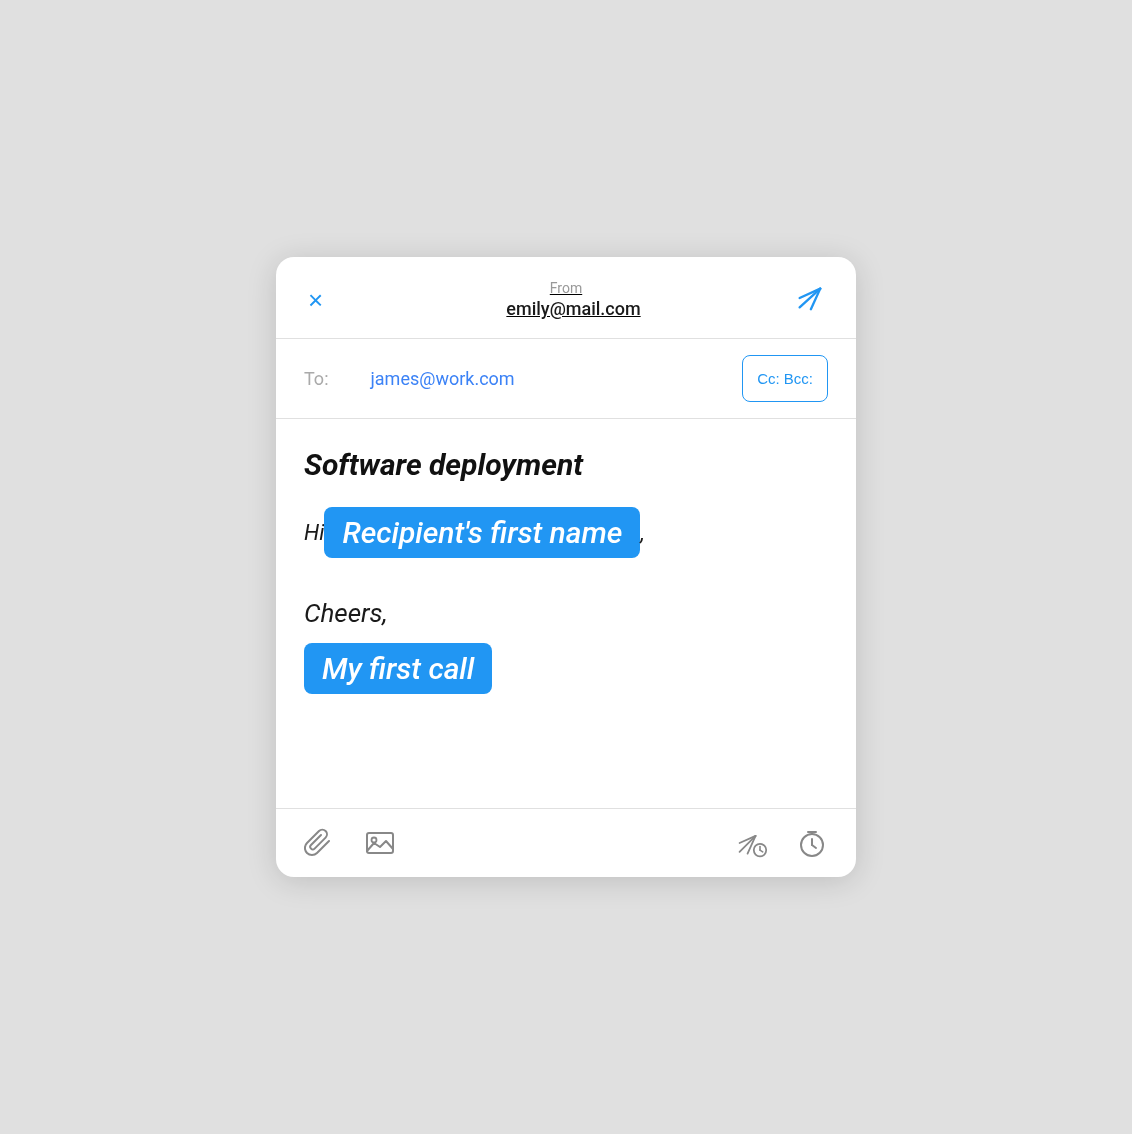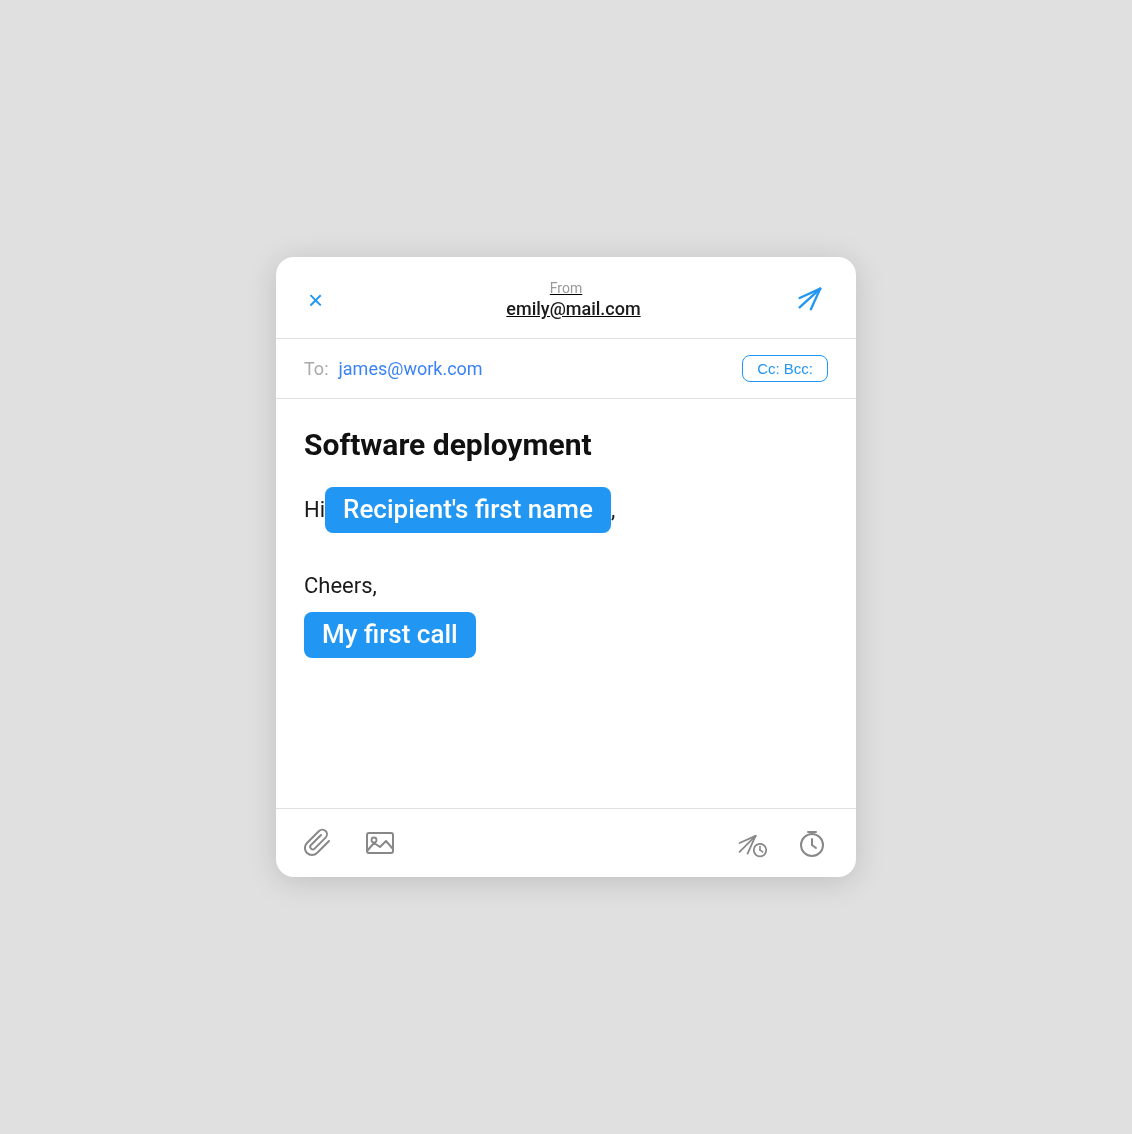--- a/index.html
+++ b/index.html
@@ -90,6 +90,7 @@
       align-items: center;
       padding: 16px 28px;
       border-bottom: 1.5px solid #e0e0e0;
+      gap: 32px;
     }
 
     .to-label {

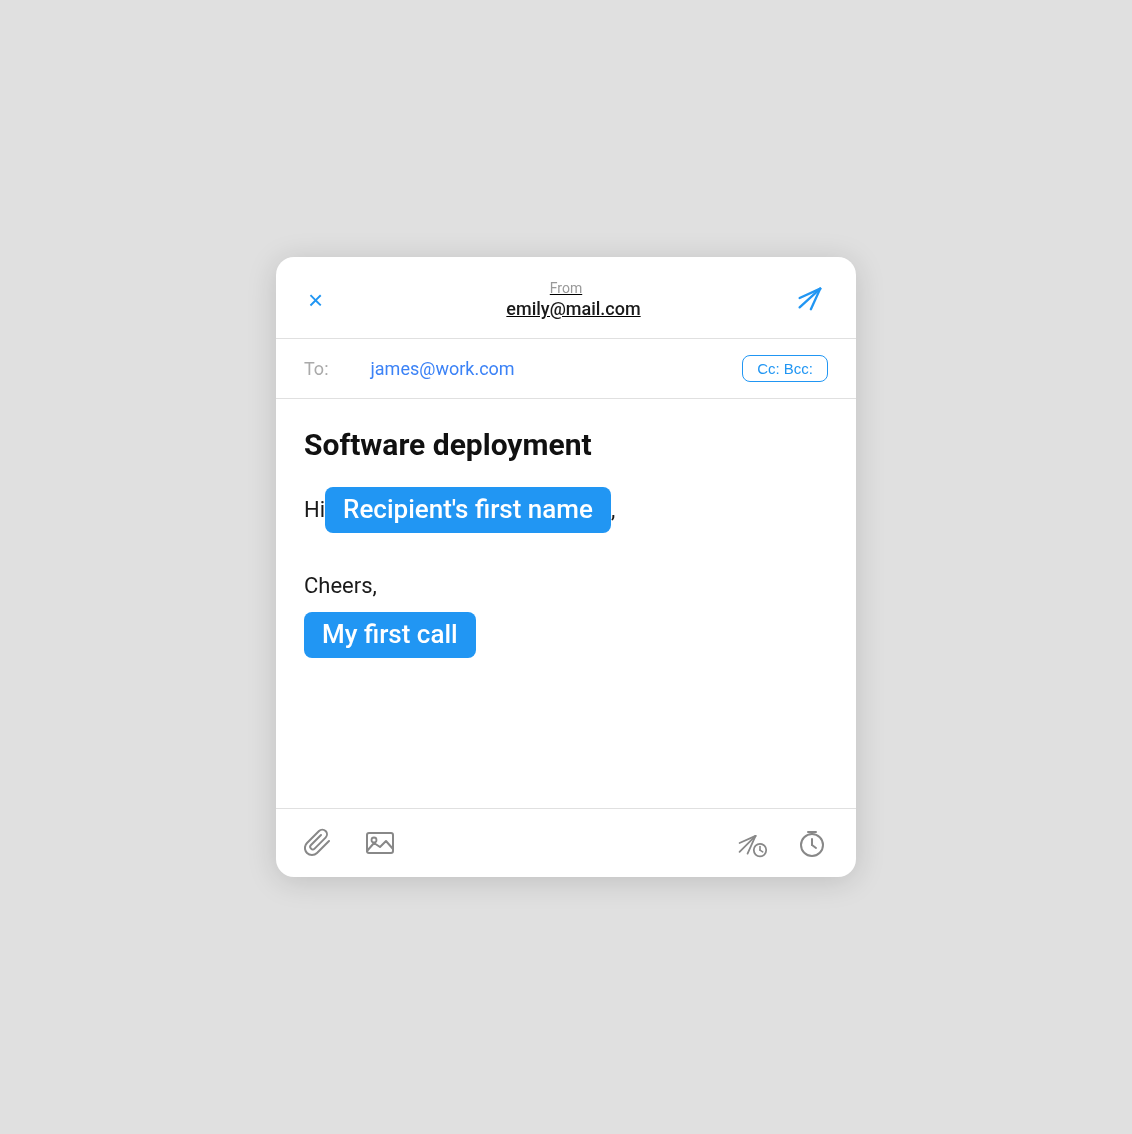--- a/index.html
+++ b/index.html
@@ -112,7 +112,7 @@
       border-radius: 8px;
       color: #2196F3;
       font-size: 15px;
-      padding: 4px 14px;
+      padding: 14px 14px;
       cursor: pointer;
     }
 

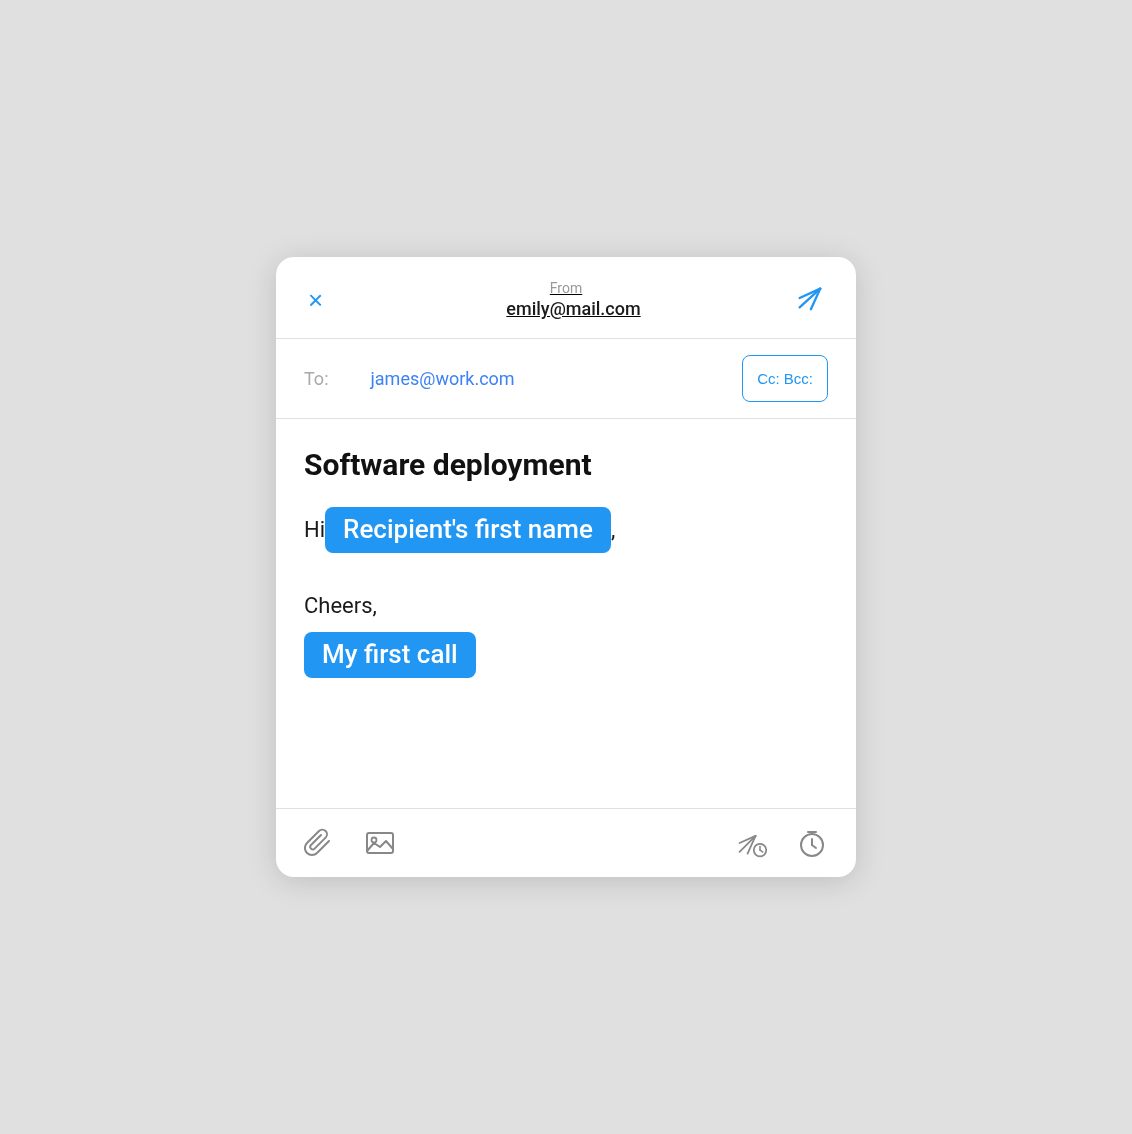--- a/index.html
+++ b/index.html
@@ -120,6 +120,7 @@
     .email-body {
       padding: 28px 28px 24px 28px;
       flex: 1;
+      font-style: italic;
     }
 
     .email-subject {

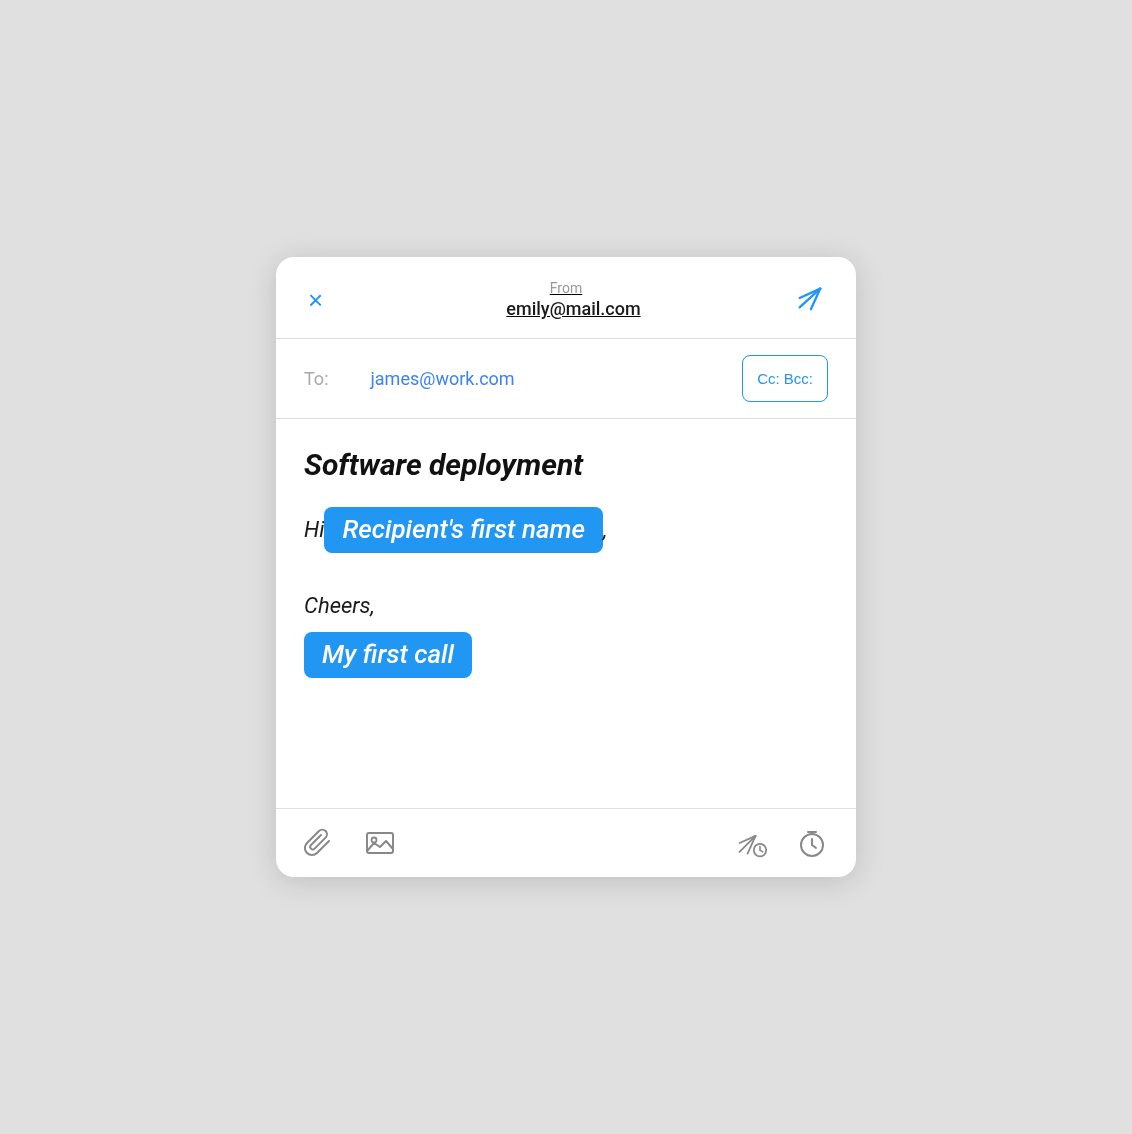--- a/index.html
+++ b/index.html
@@ -150,7 +150,7 @@
       color: #fff;
       border-radius: 8px;
       padding: 6px 18px;
-      font-size: 26px;
+      font-size: 30px;
       font-weight: 500;
       line-height: 1.3;
     }

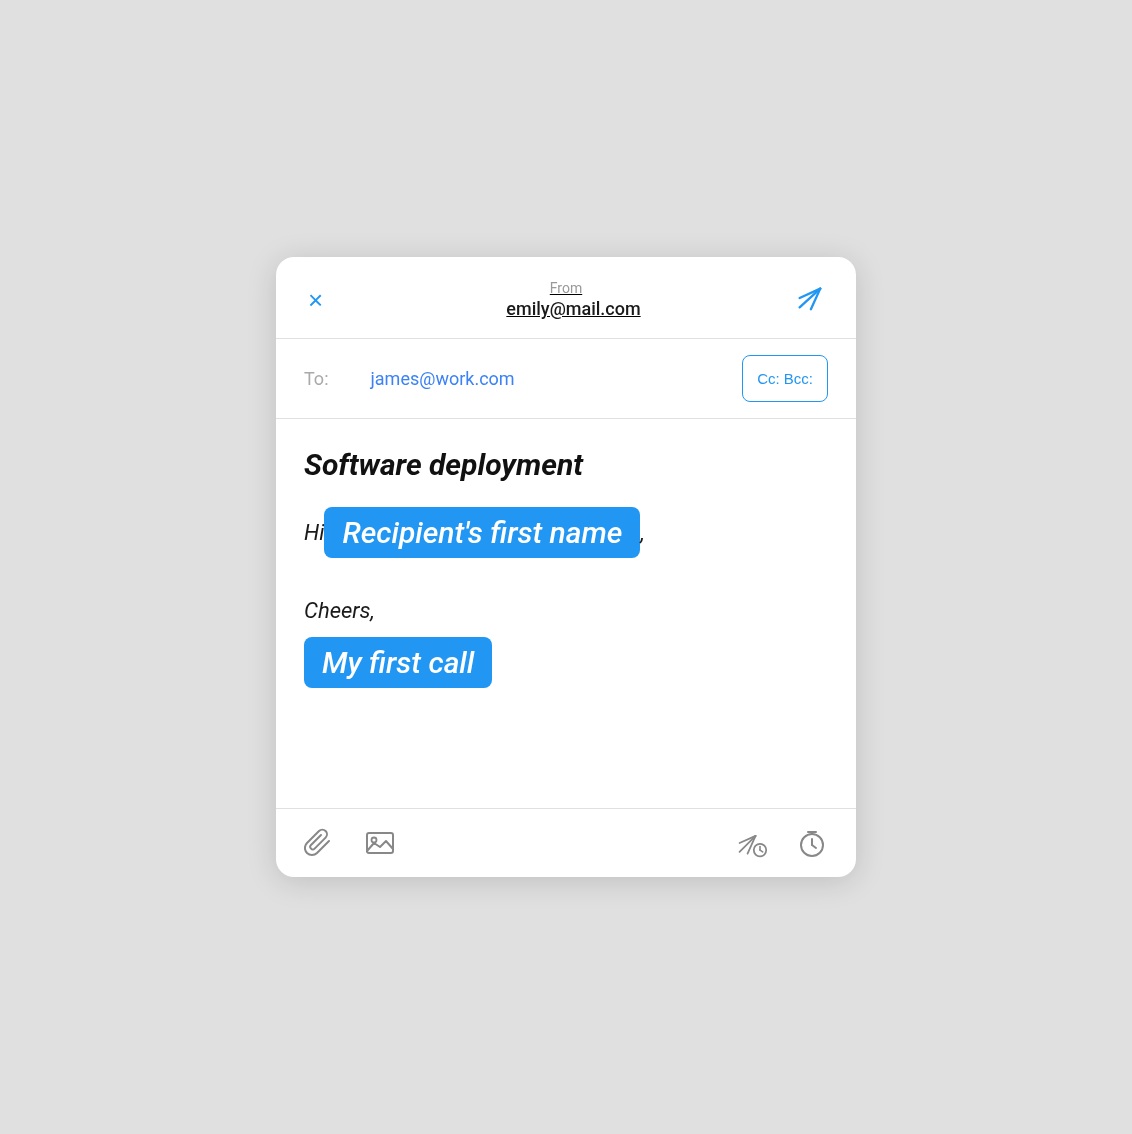--- a/index.html
+++ b/index.html
@@ -163,7 +163,7 @@
     }
 
     .cheers-line {
-      font-size: 22px;
+      font-size: 26px;
       color: #1a1a1a;
       margin-bottom: 10px;
     }

